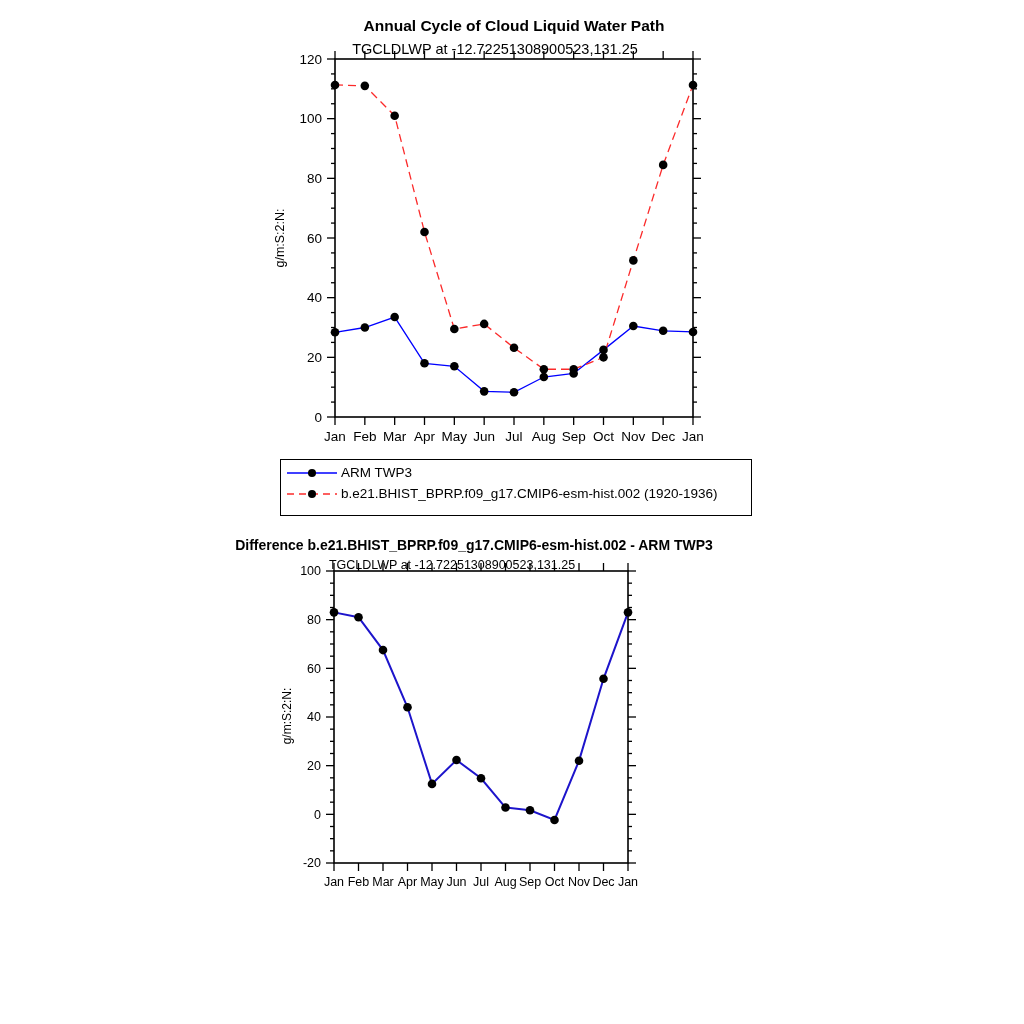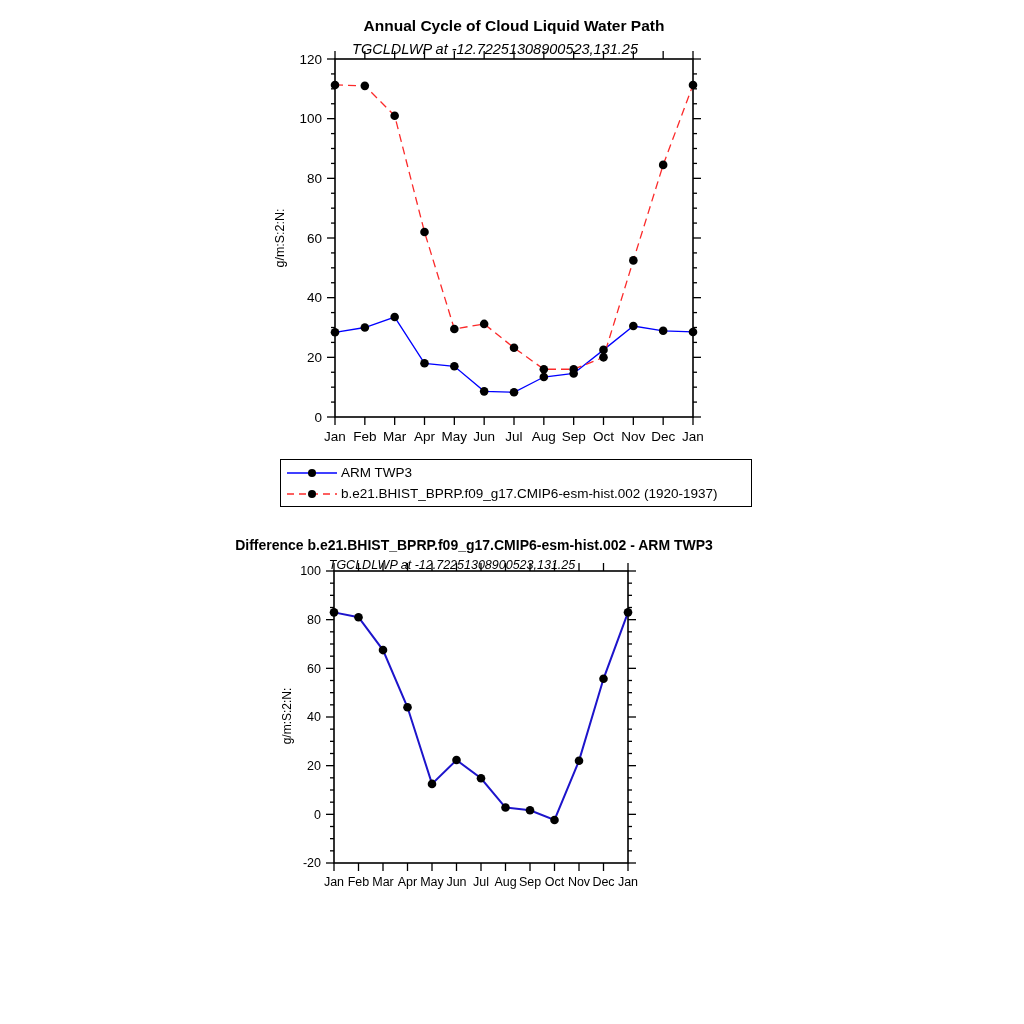--- a/index.html
+++ b/index.html
@@ -17,7 +17,7 @@
   .abs { position: absolute; }
   .center { text-align: center; margin-top: 12px; }
   .chart-title { font-weight: bold; font-size: 15.5px; }
-  .chart-subtitle { font-size: 14.5px; font-style: italic; }
+  .chart-subtitle { font-size: 14.5px; }
   #t1-title { font-size: 14px; }
   #t1-sub { font-size: 12.5px; }
   .ylab {

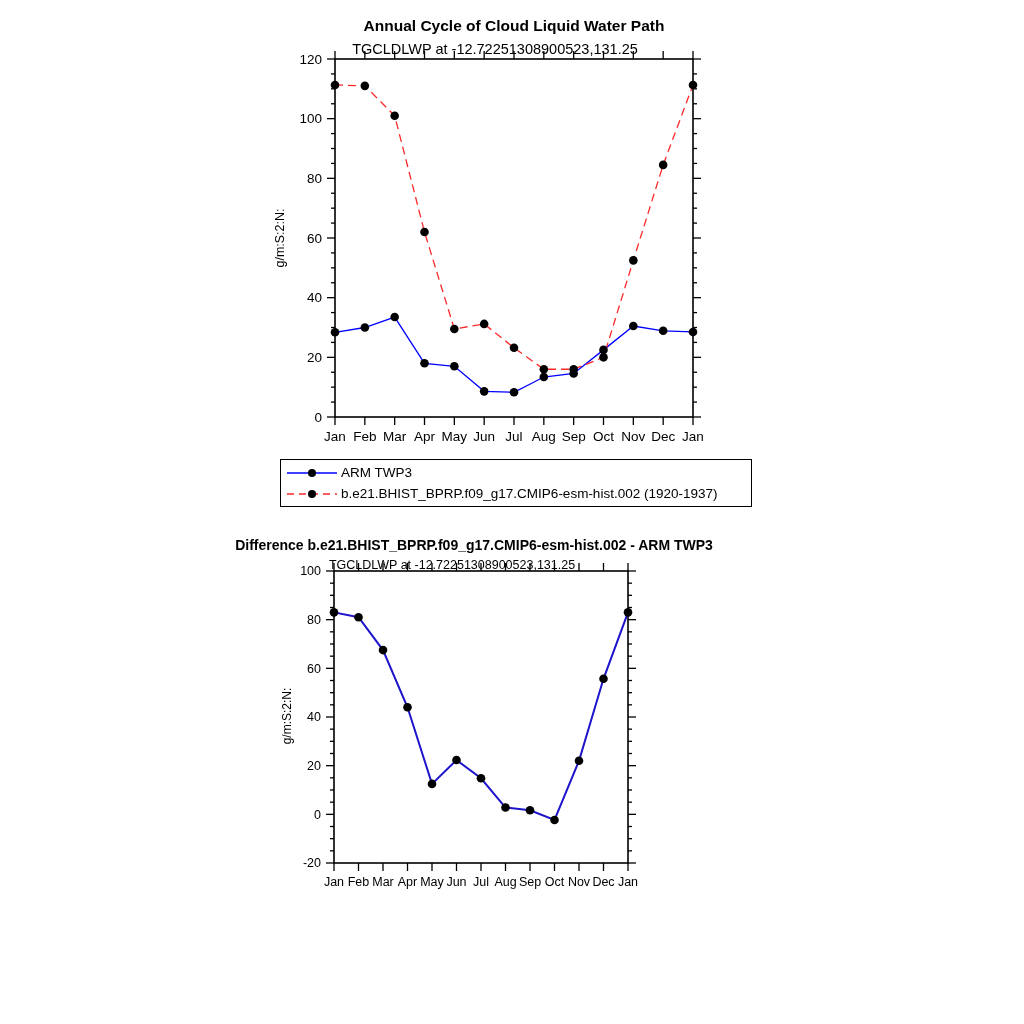--- a/index.html
+++ b/index.html
@@ -32,7 +32,7 @@
   #legend {
     position: absolute;
     left: 280px; top: 459px;
-    width: 472px; height: 48px;
+    width: 472px; height: 57px;
     border: 1px solid #000;
     box-sizing: border-box;
     background: #fff;

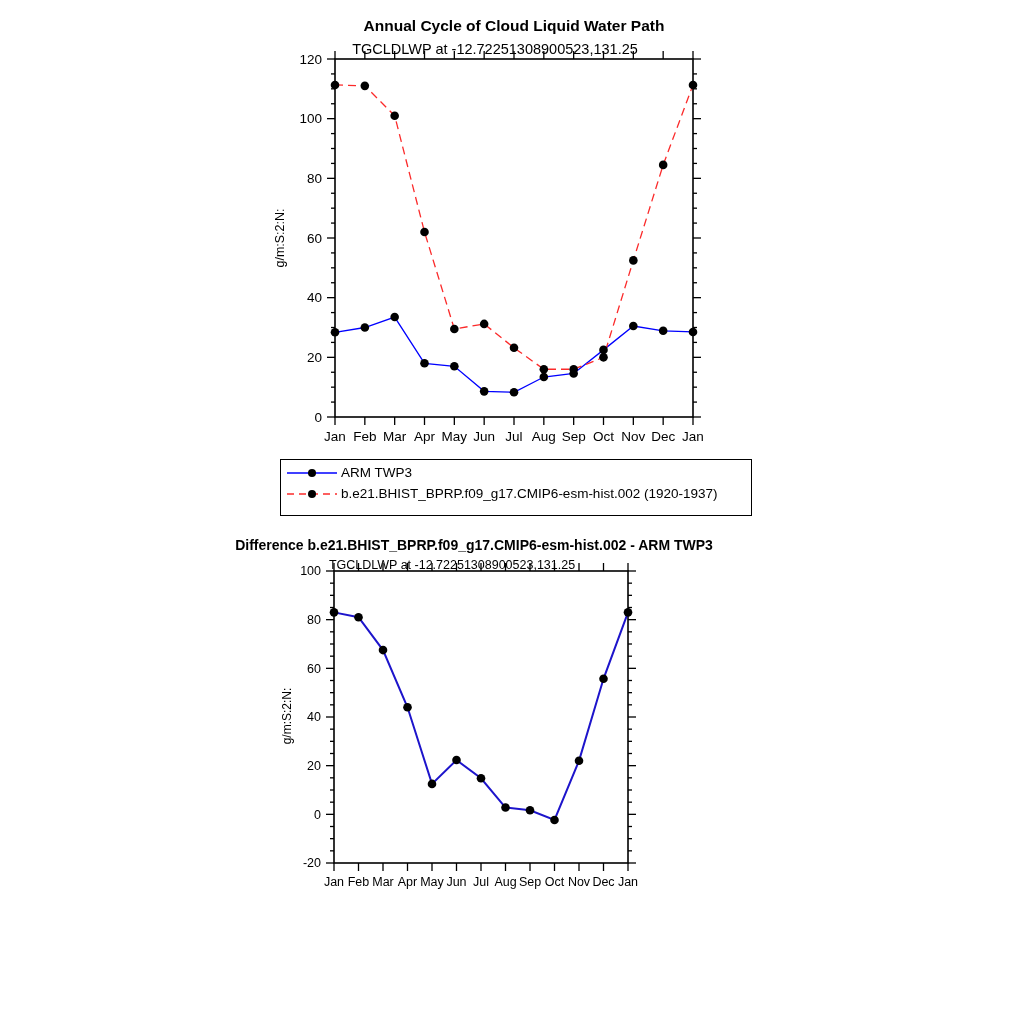--- a/index.html
+++ b/index.html
@@ -308,7 +308,7 @@
         <line x1="2" y1="8" x2="52" y2="8" stroke-width="1.3" stroke="#fb2a2a"></line>
         <circle cx="27" cy="8" r="4" fill="#000"></circle>
       </svg>
-      <span class="legend-label">b.e21.BHIST_BPRP.f09_g17.CMIP6-esm-hist.002 (1920-1937)</span>
+      <span class="legend-label">b.e21.BHIST_BPRP.f09_g17.CMIP6-esm-hist.002 (1920-1936)</span>
     </div>
   </div>
 

